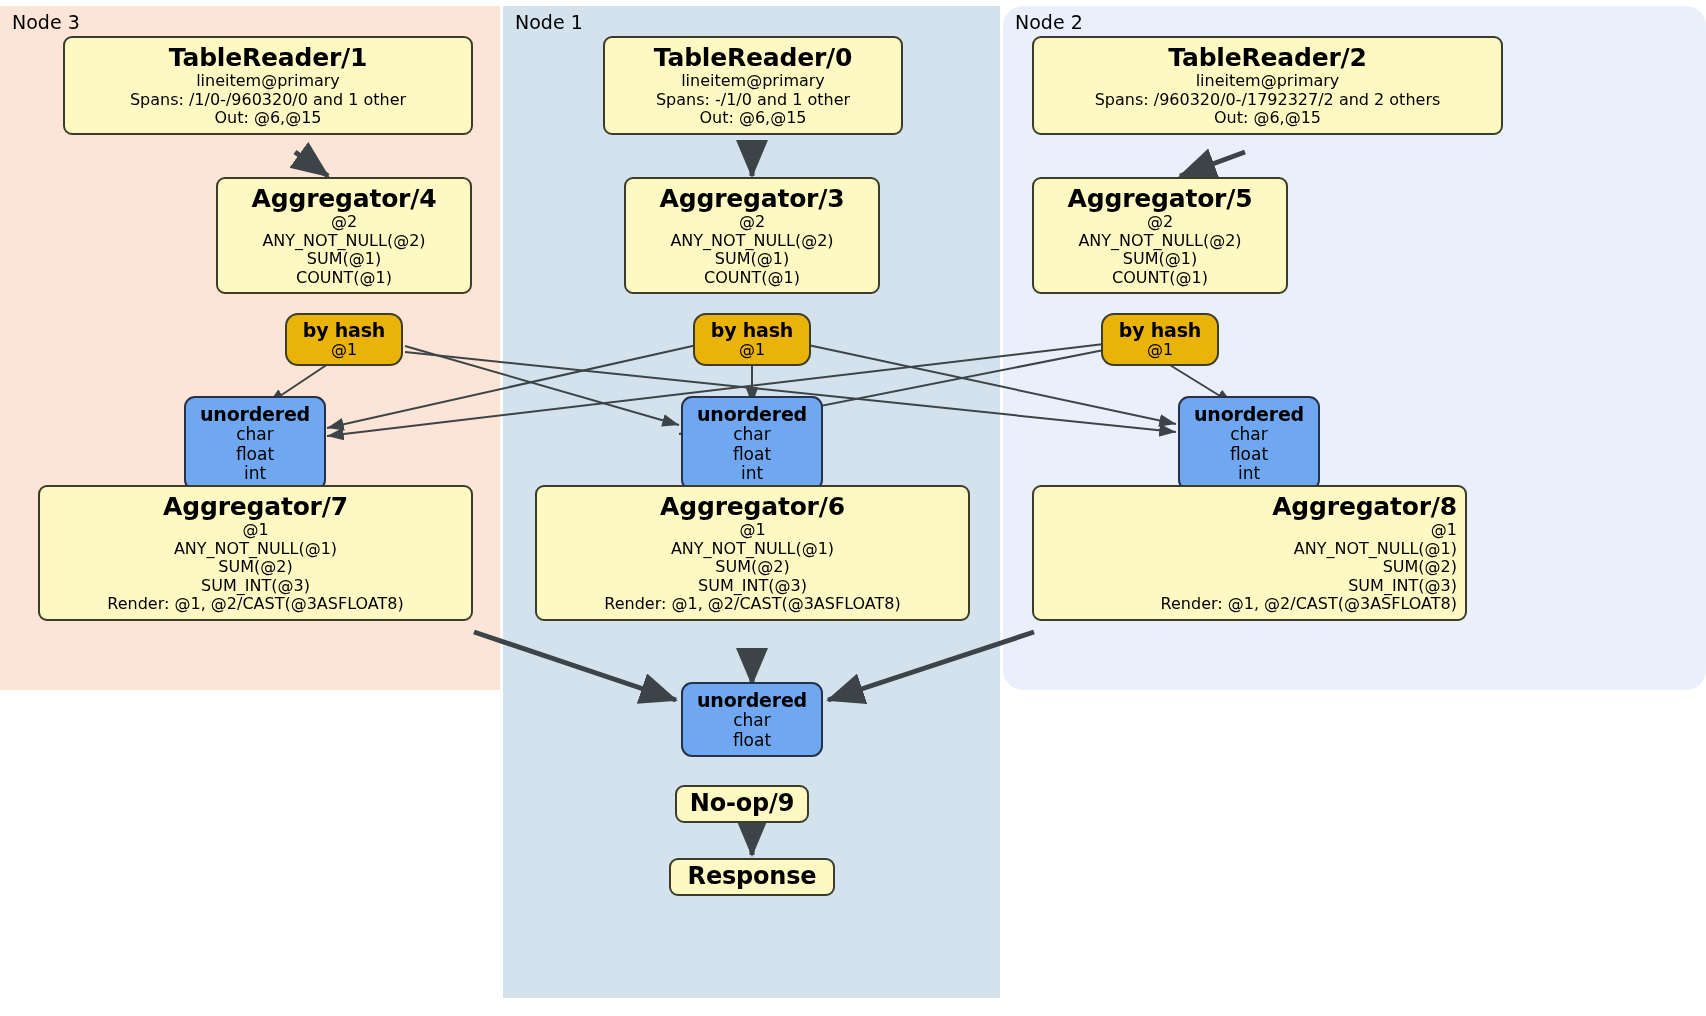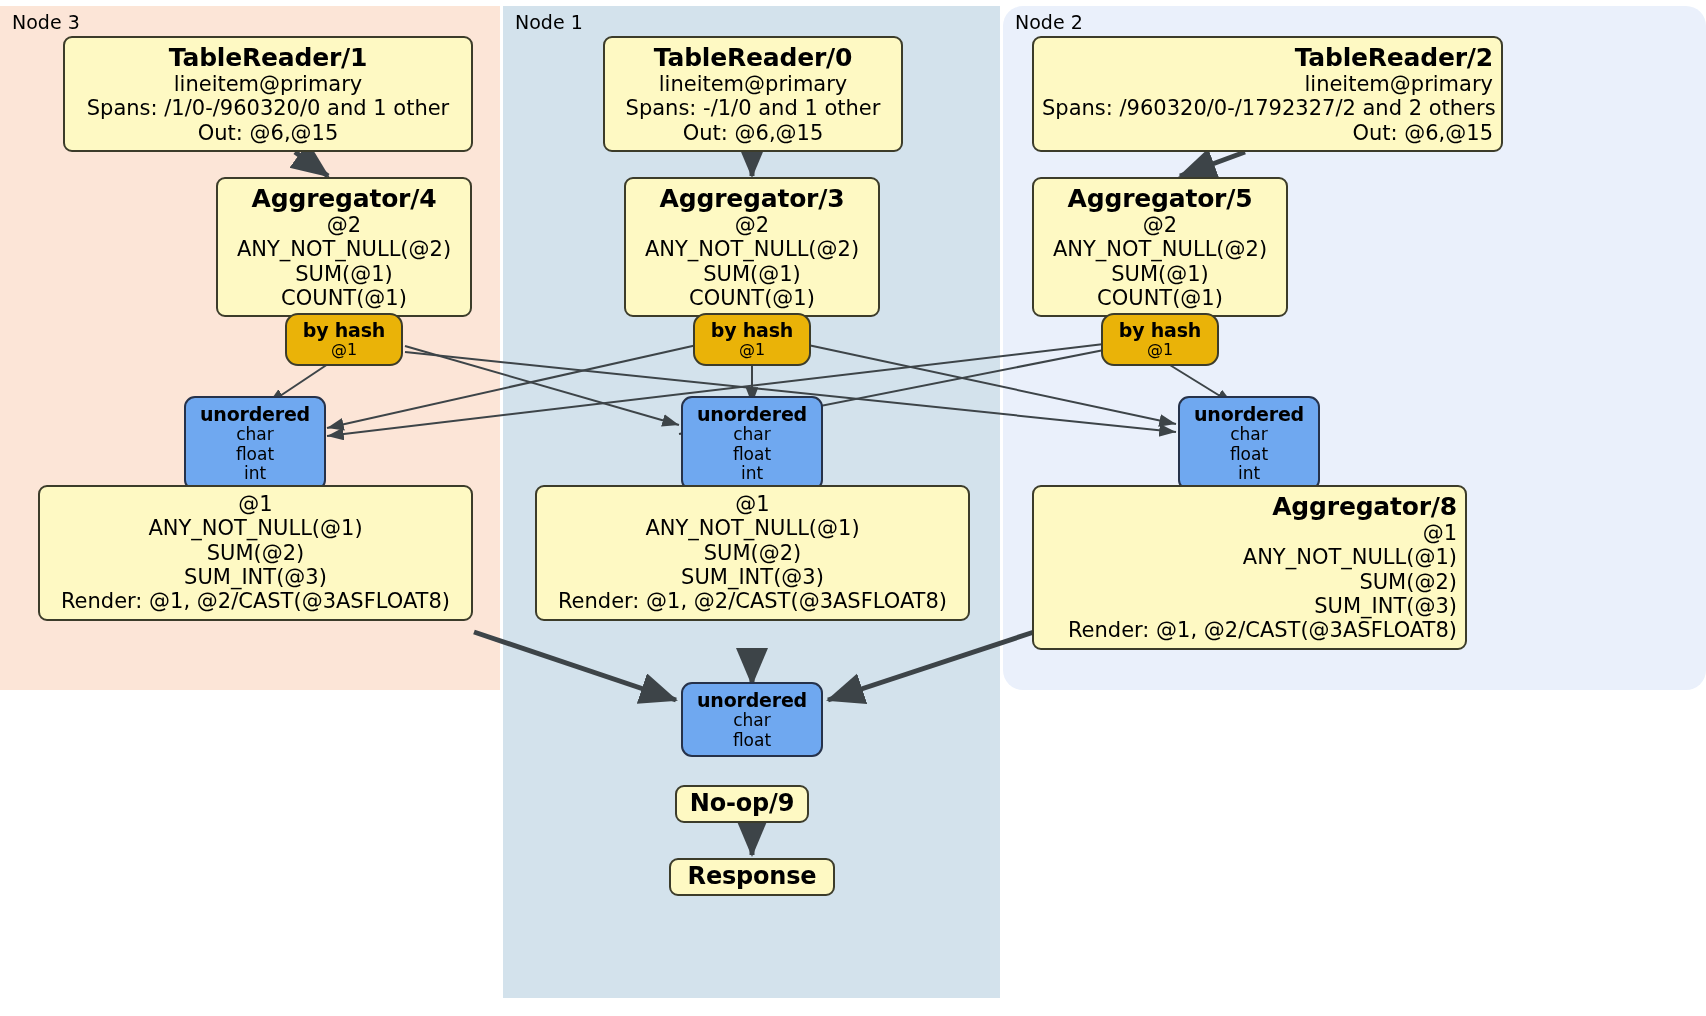--- a/index.html
+++ b/index.html
@@ -160,7 +160,7 @@
     <div class="sub">Out: @6,@15</div>
   </div>
 
-  <div class="gnode proc-box" style="left:1032px; top:36px; width:471px;text-align:right;">
+  <div class="gnode proc-box" style="left:1032px; top:36px; width:471px;">
     <div class="title">TableReader/2</div>
     <div class="sub">lineitem@primary</div>
     <div class="sub">Spans: /960320/0-/1792327/2 and 2 others</div>

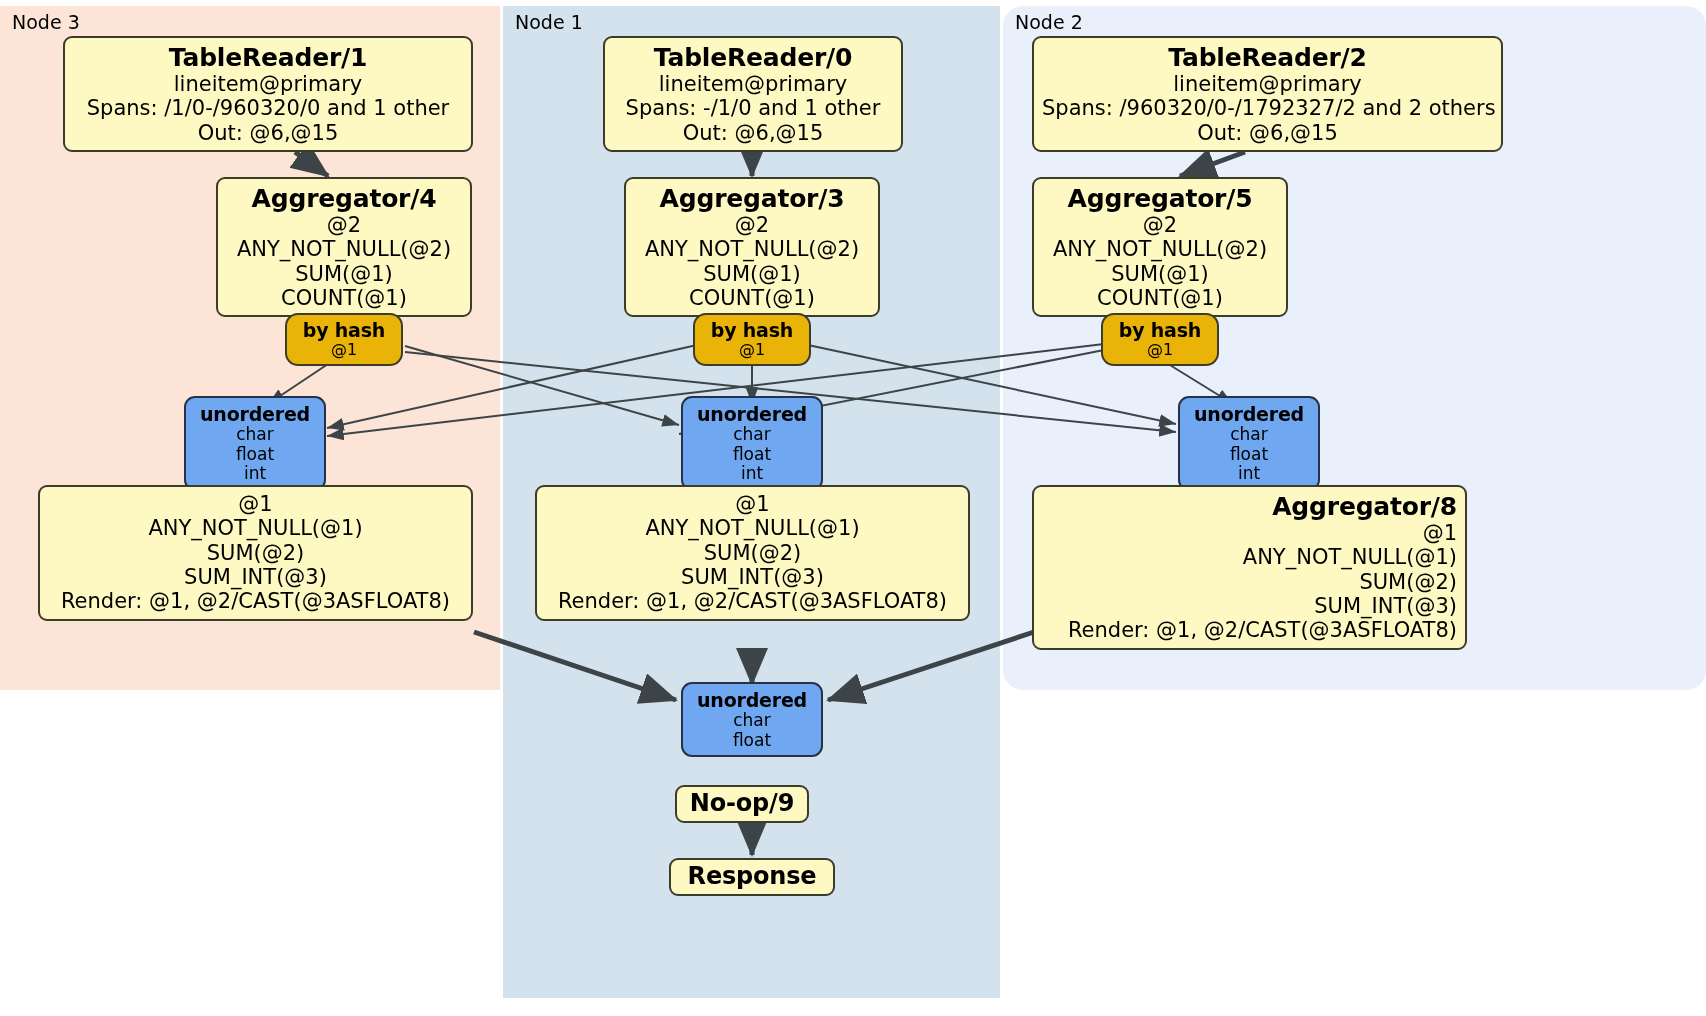--- a/index.html
+++ b/index.html
@@ -67,7 +67,7 @@
     white-space: nowrap;
   }
   .gnode .sub {
-    font-size: 21px;
+    font-size: 16px;
     white-space: nowrap;
   }
   .router-hash .title { font-size: 19px; }

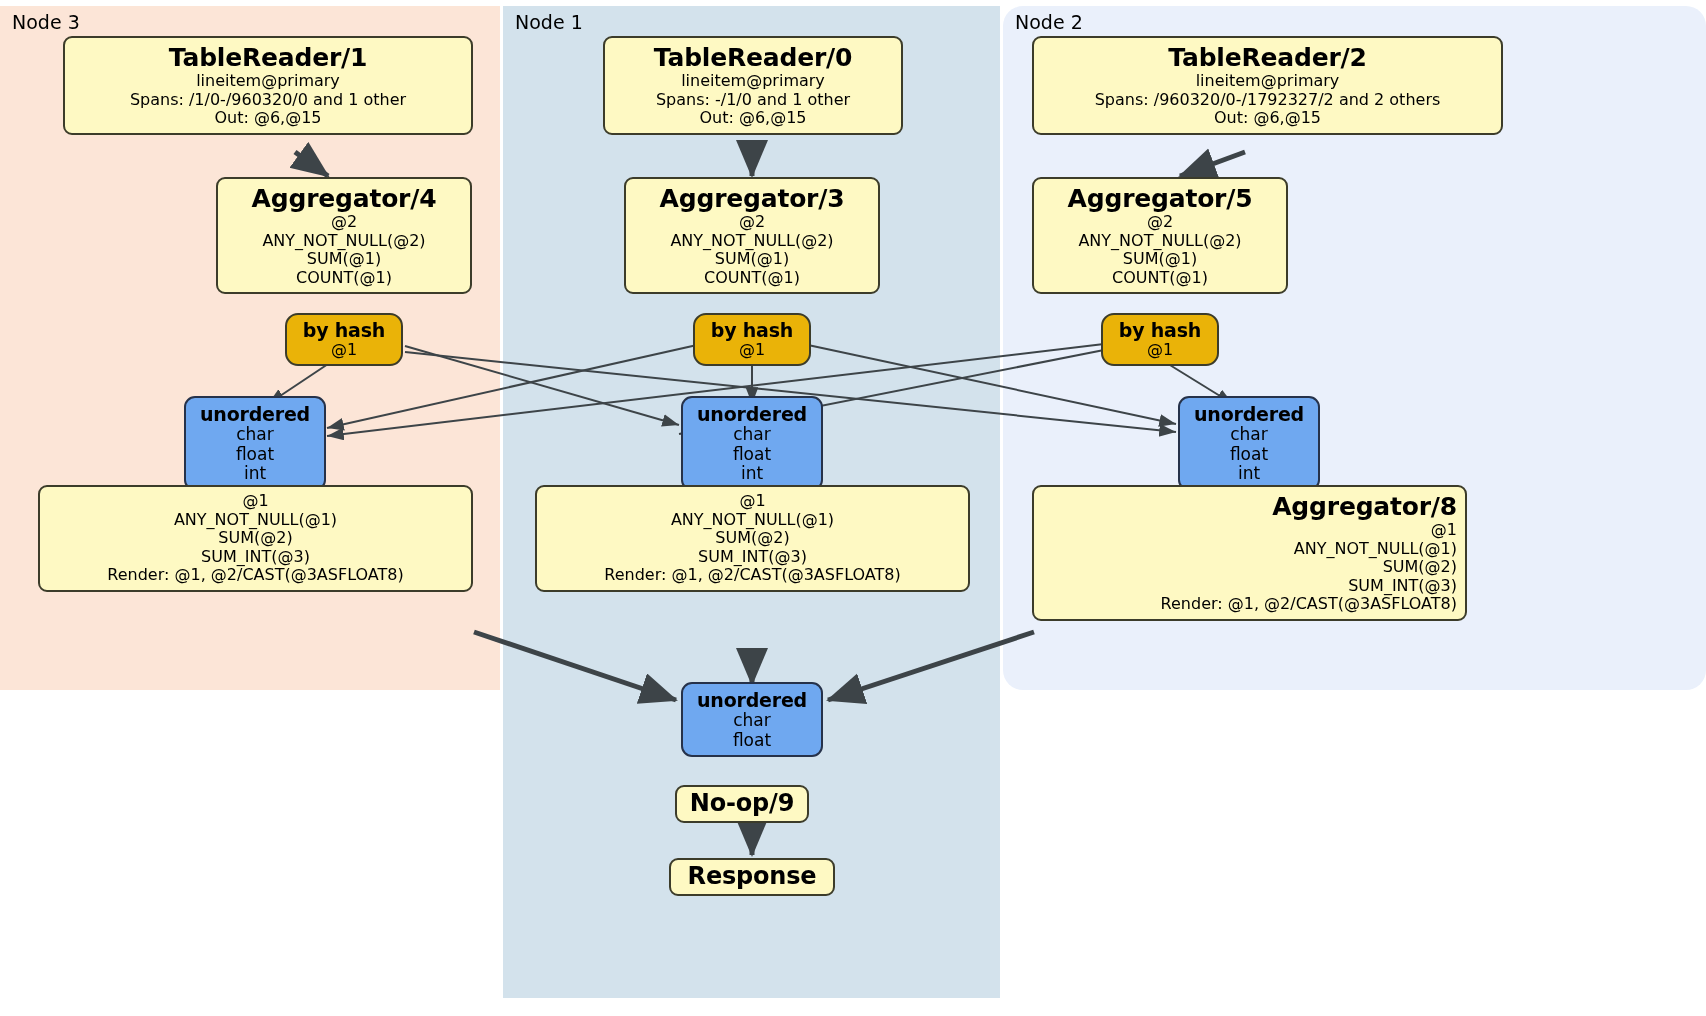--- a/index.html
+++ b/index.html
@@ -228,6 +228,7 @@
   </div>
 
   <div class="gnode proc-box" style="left:38px; top:485px; width:435px;">
+    <div class="title">Aggregator/7</div>
     <div class="sub">@1</div>
     <div class="sub">ANY_NOT_NULL(@1)</div>
     <div class="sub">SUM(@2)</div>

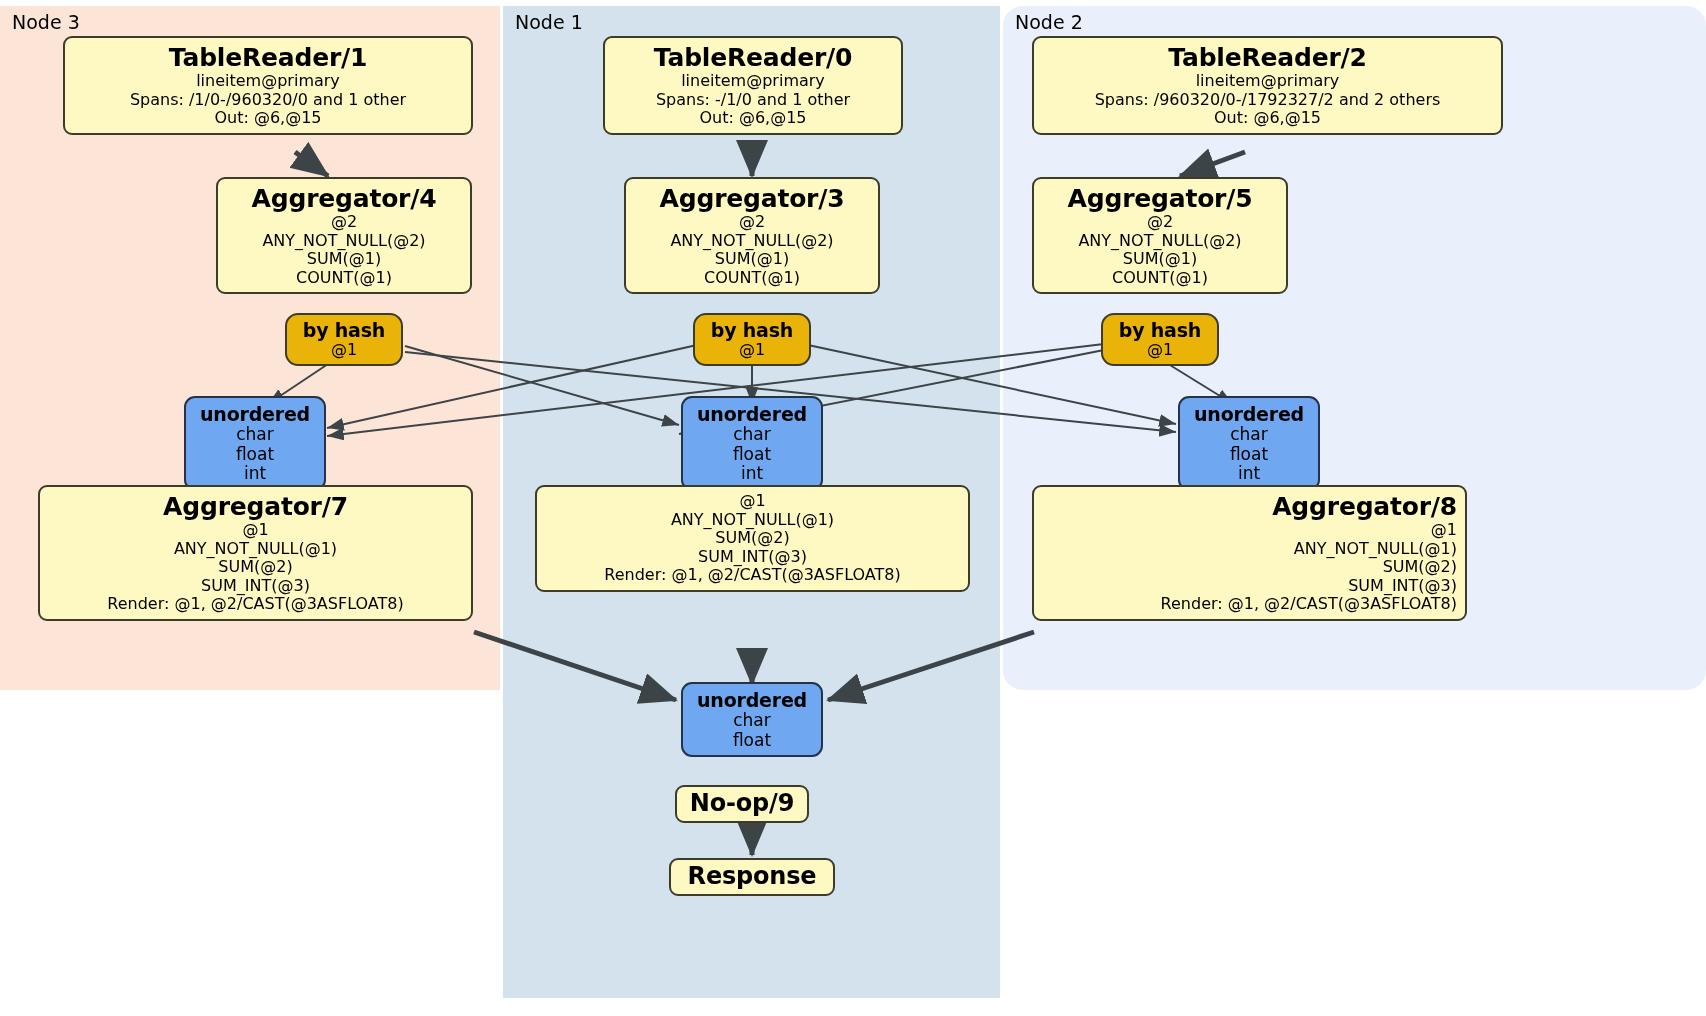--- a/index.html
+++ b/index.html
@@ -237,6 +237,7 @@
   </div>
 
   <div class="gnode proc-box" style="left:535px; top:485px; width:435px;">
+    <div class="title">Aggregator/6</div>
     <div class="sub">@1</div>
     <div class="sub">ANY_NOT_NULL(@1)</div>
     <div class="sub">SUM(@2)</div>

